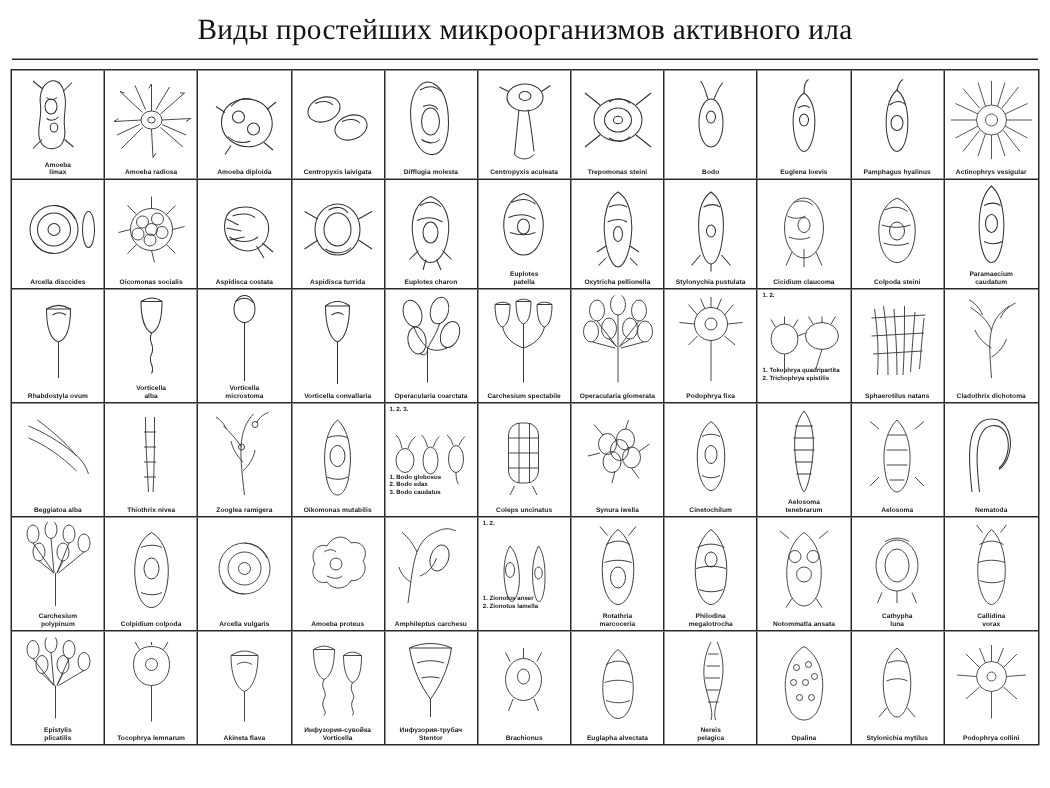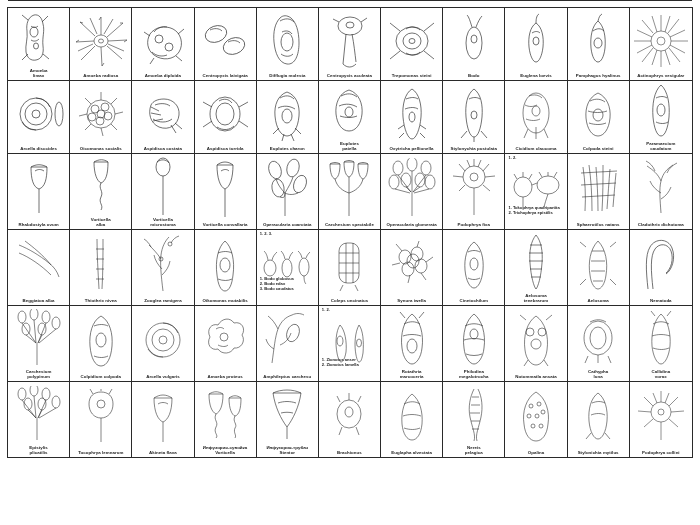--- a/index.html
+++ b/index.html
@@ -103,6 +103,7 @@
 
 <div id="page">
 
+  <div id="title">Виды простейших микроорганизмов активного ила</div>
   <div id="title-rule"></div>
 
   <div id="grid">

